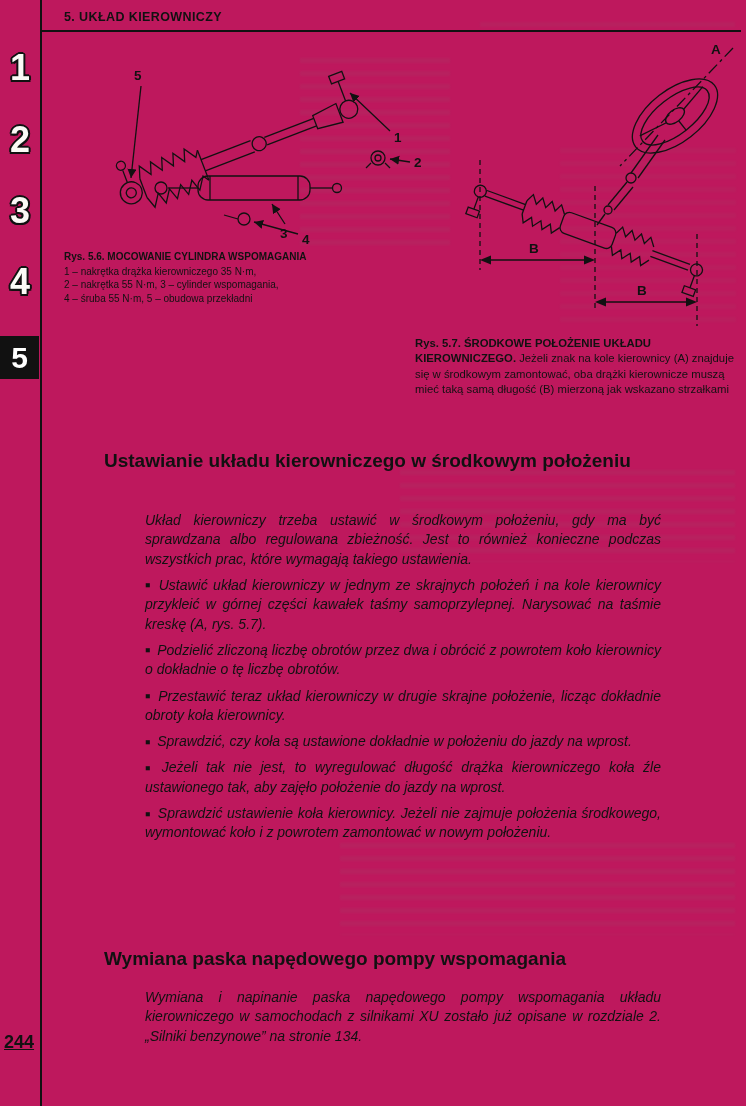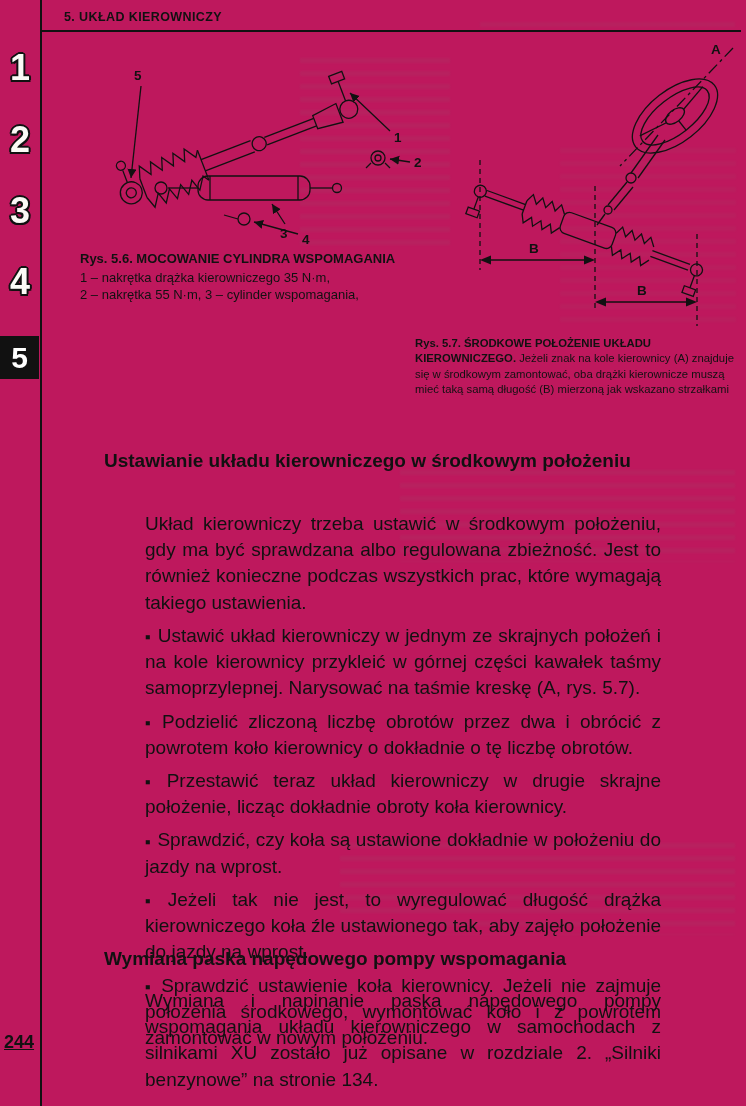--- a/index.html
+++ b/index.html
@@ -26,7 +26,7 @@
   .fig56{position:absolute; left:48px; top:38px;}
   .fig57{position:absolute; left:445px; top:38px;}
 
-  .cap56{position:absolute; left:80px; top:250px; width:340px; font-size:13px; line-height:1.32;}
+  .cap56{position:absolute; left:64px; top:250px; width:340px; font-size:10px; line-height:1.32;}
   .cap56 .cap-title{font-weight:bold; margin-bottom:2px;}
   .cap57{position:absolute; left:415px; top:336px; width:322px; font-size:11.3px; line-height:1.36; text-align:left;}
   .cap57 .cap-lead{font-weight:bold;}

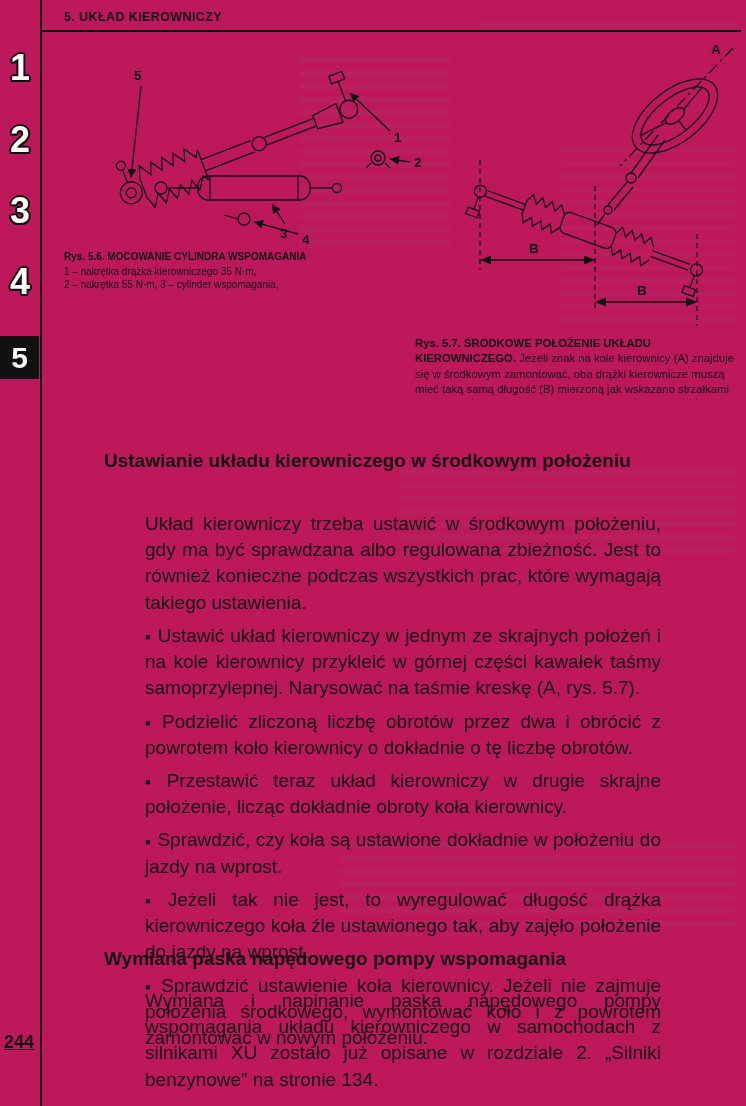--- a/index.html
+++ b/index.html
@@ -201,6 +201,7 @@
     <div class="cap-title">Rys. 5.6. MOCOWANIE CYLINDRA WSPOMAGANIA</div>
     <div>1 – nakrętka drążka kierowniczego 35 N·m,</div>
     <div>2 – nakrętka 55 N·m, 3 – cylinder wspomagania,</div>
+    <div>4 – śruba 55 N·m, 5 – obudowa przekładni</div>
   </div>
 
   <div class="cap57">

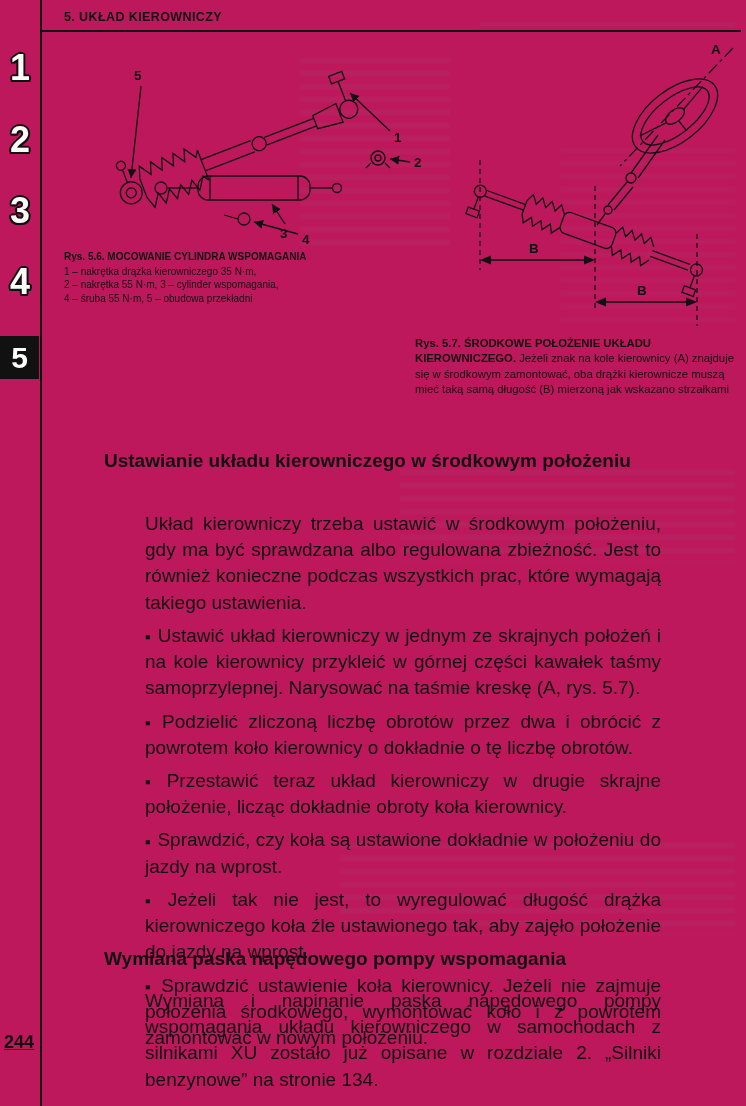--- a/index.html
+++ b/index.html
@@ -35,7 +35,7 @@
   .h1{top:448px; width:505px; padding-left:36px; text-indent:-36px;}
   .h2{top:946px; white-space:nowrap;}
 
-  .bodyblock{position:absolute; left:145px; width:516px; font-size:19px; line-height:1.38; text-align:justify;}
+  .bodyblock{position:absolute; left:145px; width:516px; font-size:14px; line-height:1.38; text-align:justify;font-style:italic;}
   .body1{top:511px;}
   .body2{top:988px;}
   .bodyblock p{margin:0 0 7px 0;}

